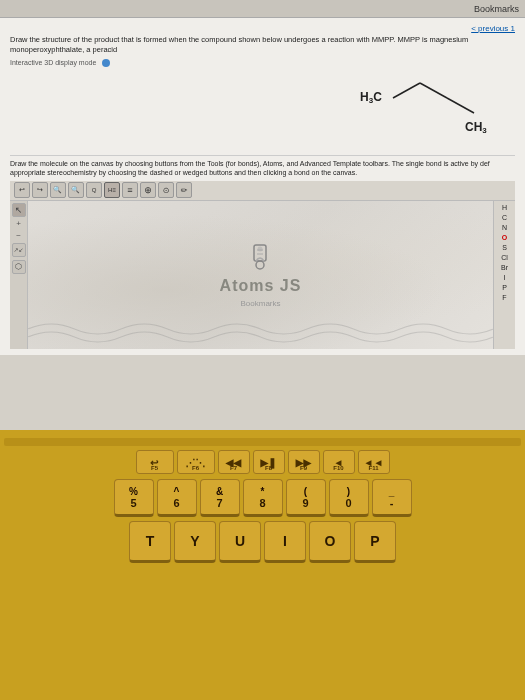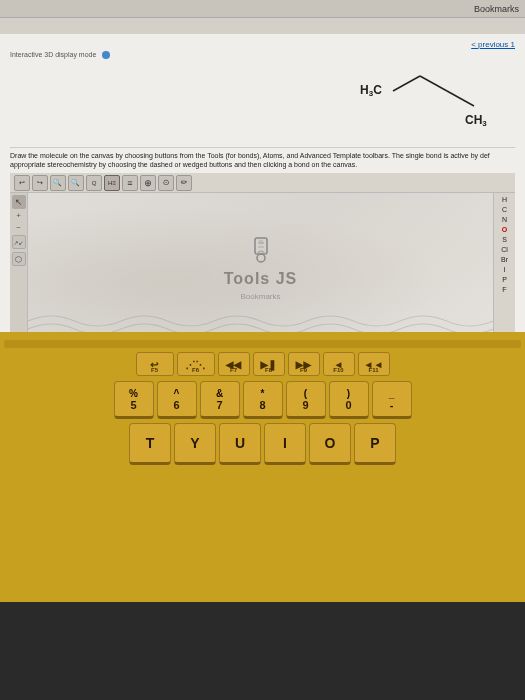--- a/index.html
+++ b/index.html
@@ -14,7 +14,7 @@
     
     .screen {
       width: 525px;
-      height: 332px;
+      height: 430px;
       background: #d4d0c8;
       position: relative;
       overflow: hidden;

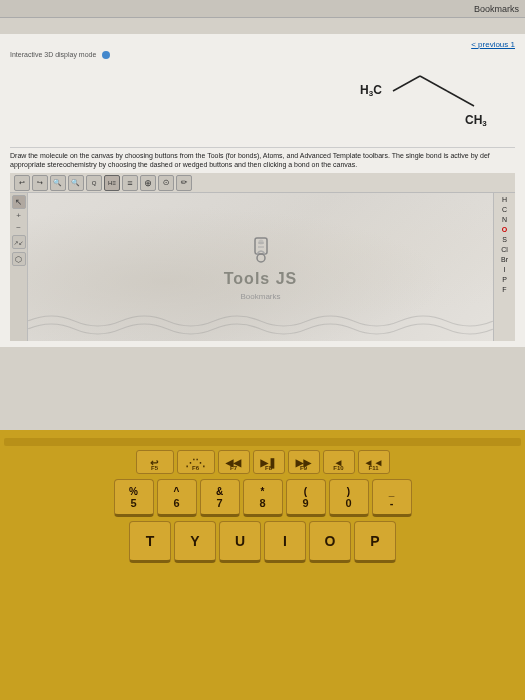--- a/index.html
+++ b/index.html
@@ -40,7 +40,6 @@
       background: #f0eeea;
       padding: 6px 10px;
       position: relative;
-      margin-top: 16px;
     }
 
     .instruction-text {

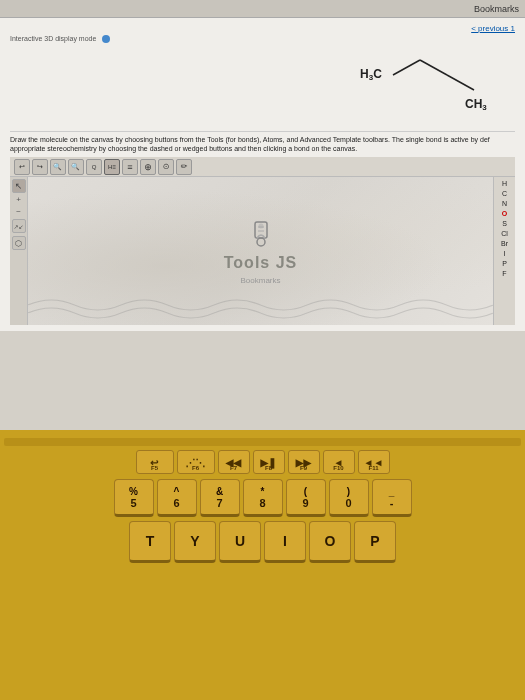--- a/index.html
+++ b/index.html
@@ -332,6 +332,7 @@
       <span style="font-size:8px; color:#0055aa; text-decoration:underline;">&lt; previous 1</span>
     </div>
 
+    <p class="instruction-text">Draw the structure of the product that is formed when the compound shown below undergoes a reaction with MMPP. MMPP is magnesium monoperoxyphthalate, a peracid</p>
 
     <p class="interactive-label">
       <span>Interactive 3D display mode</span>

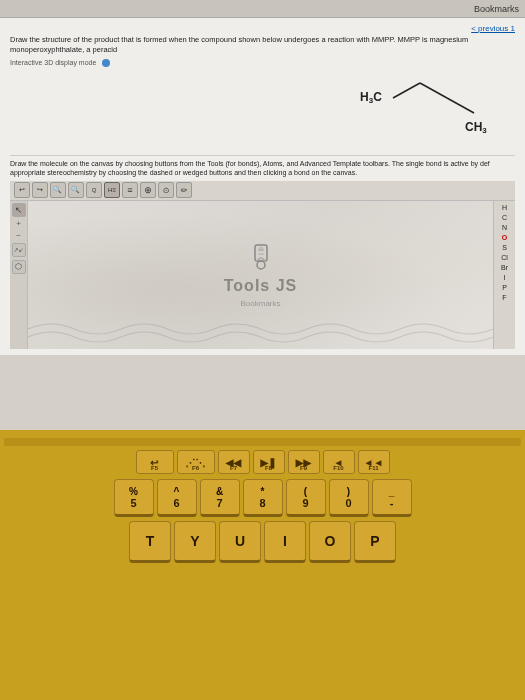--- a/index.html
+++ b/index.html
@@ -401,7 +401,7 @@
               <circle cx="16" cy="8" r="2.5" fill="#aaa" opacity="0.5"></circle>
               <path d="M12,20 Q16,14 20,20" fill="none" stroke="#aaa" stroke-width="1.5"></path>
             </svg>
-            <span class="marvin-text">Tools JS</span>
+            <span class="marvin-text">Atoms JS</span>
             <span class="chemaxon-text">Bookmarks</span>
           </div>
         </div>

